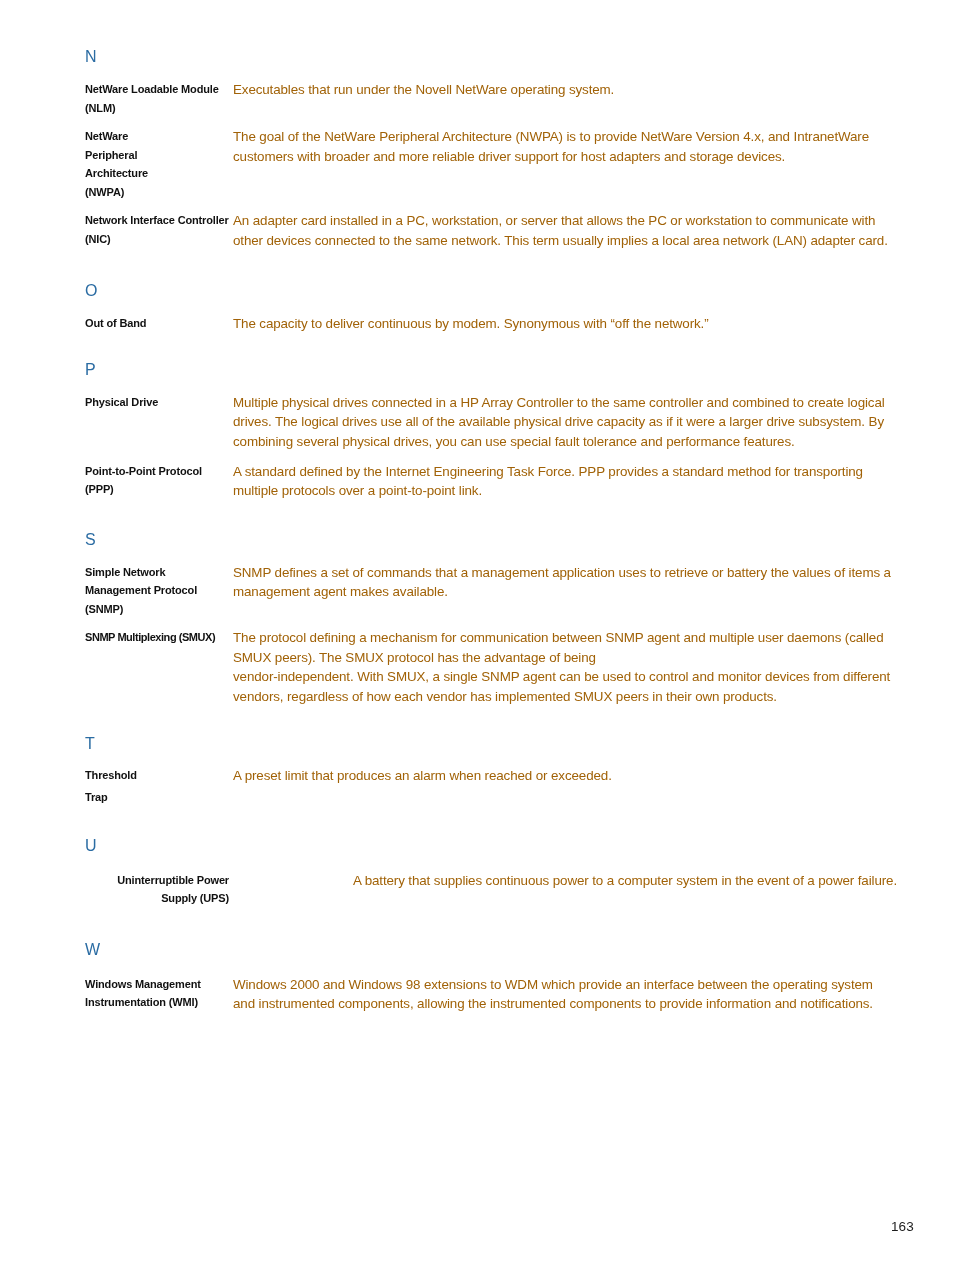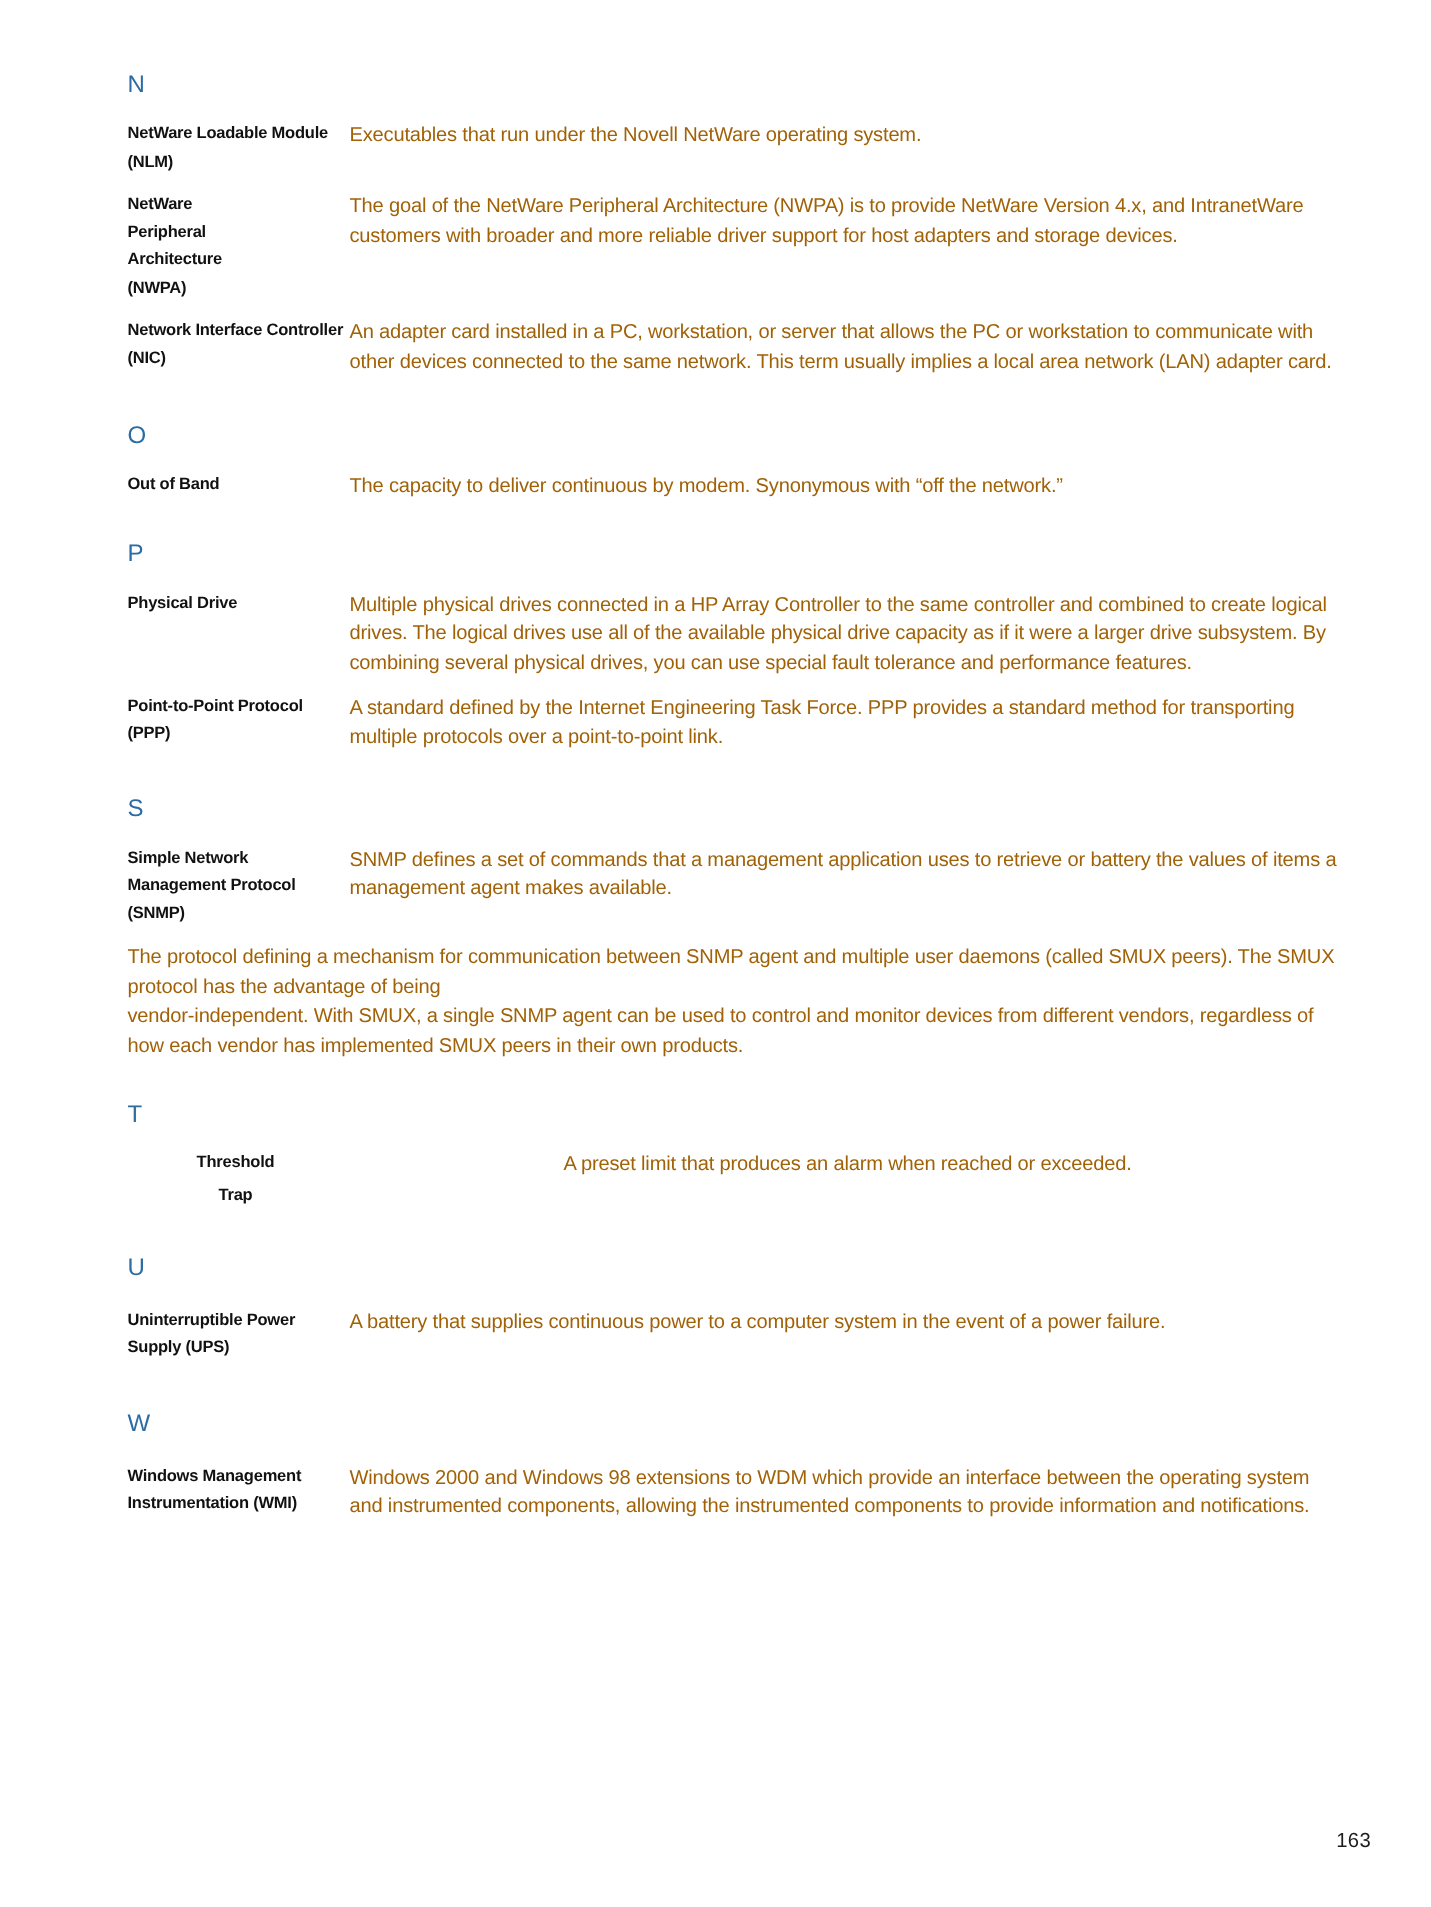--- a/index.html
+++ b/index.html
@@ -183,6 +183,7 @@
             <div class="definition">SNMP defines a set of commands that a management application uses to retrieve or battery the values of items a management agent makes available.</div>
           </div>
           <div class="entry">
+            <div class="term narrow-term">SNMP Multiplexing (SMUX)</div>
             <div class="definition">The protocol defining a mechanism for communication between SNMP agent and multiple user daemons (called SMUX peers). The SMUX protocol has the advantage of being
 vendor-independent. With SMUX, a single SNMP agent can be used to control and monitor devices from different vendors, regardless of how each vendor has implemented SMUX peers in their own products.</div>
           </div>

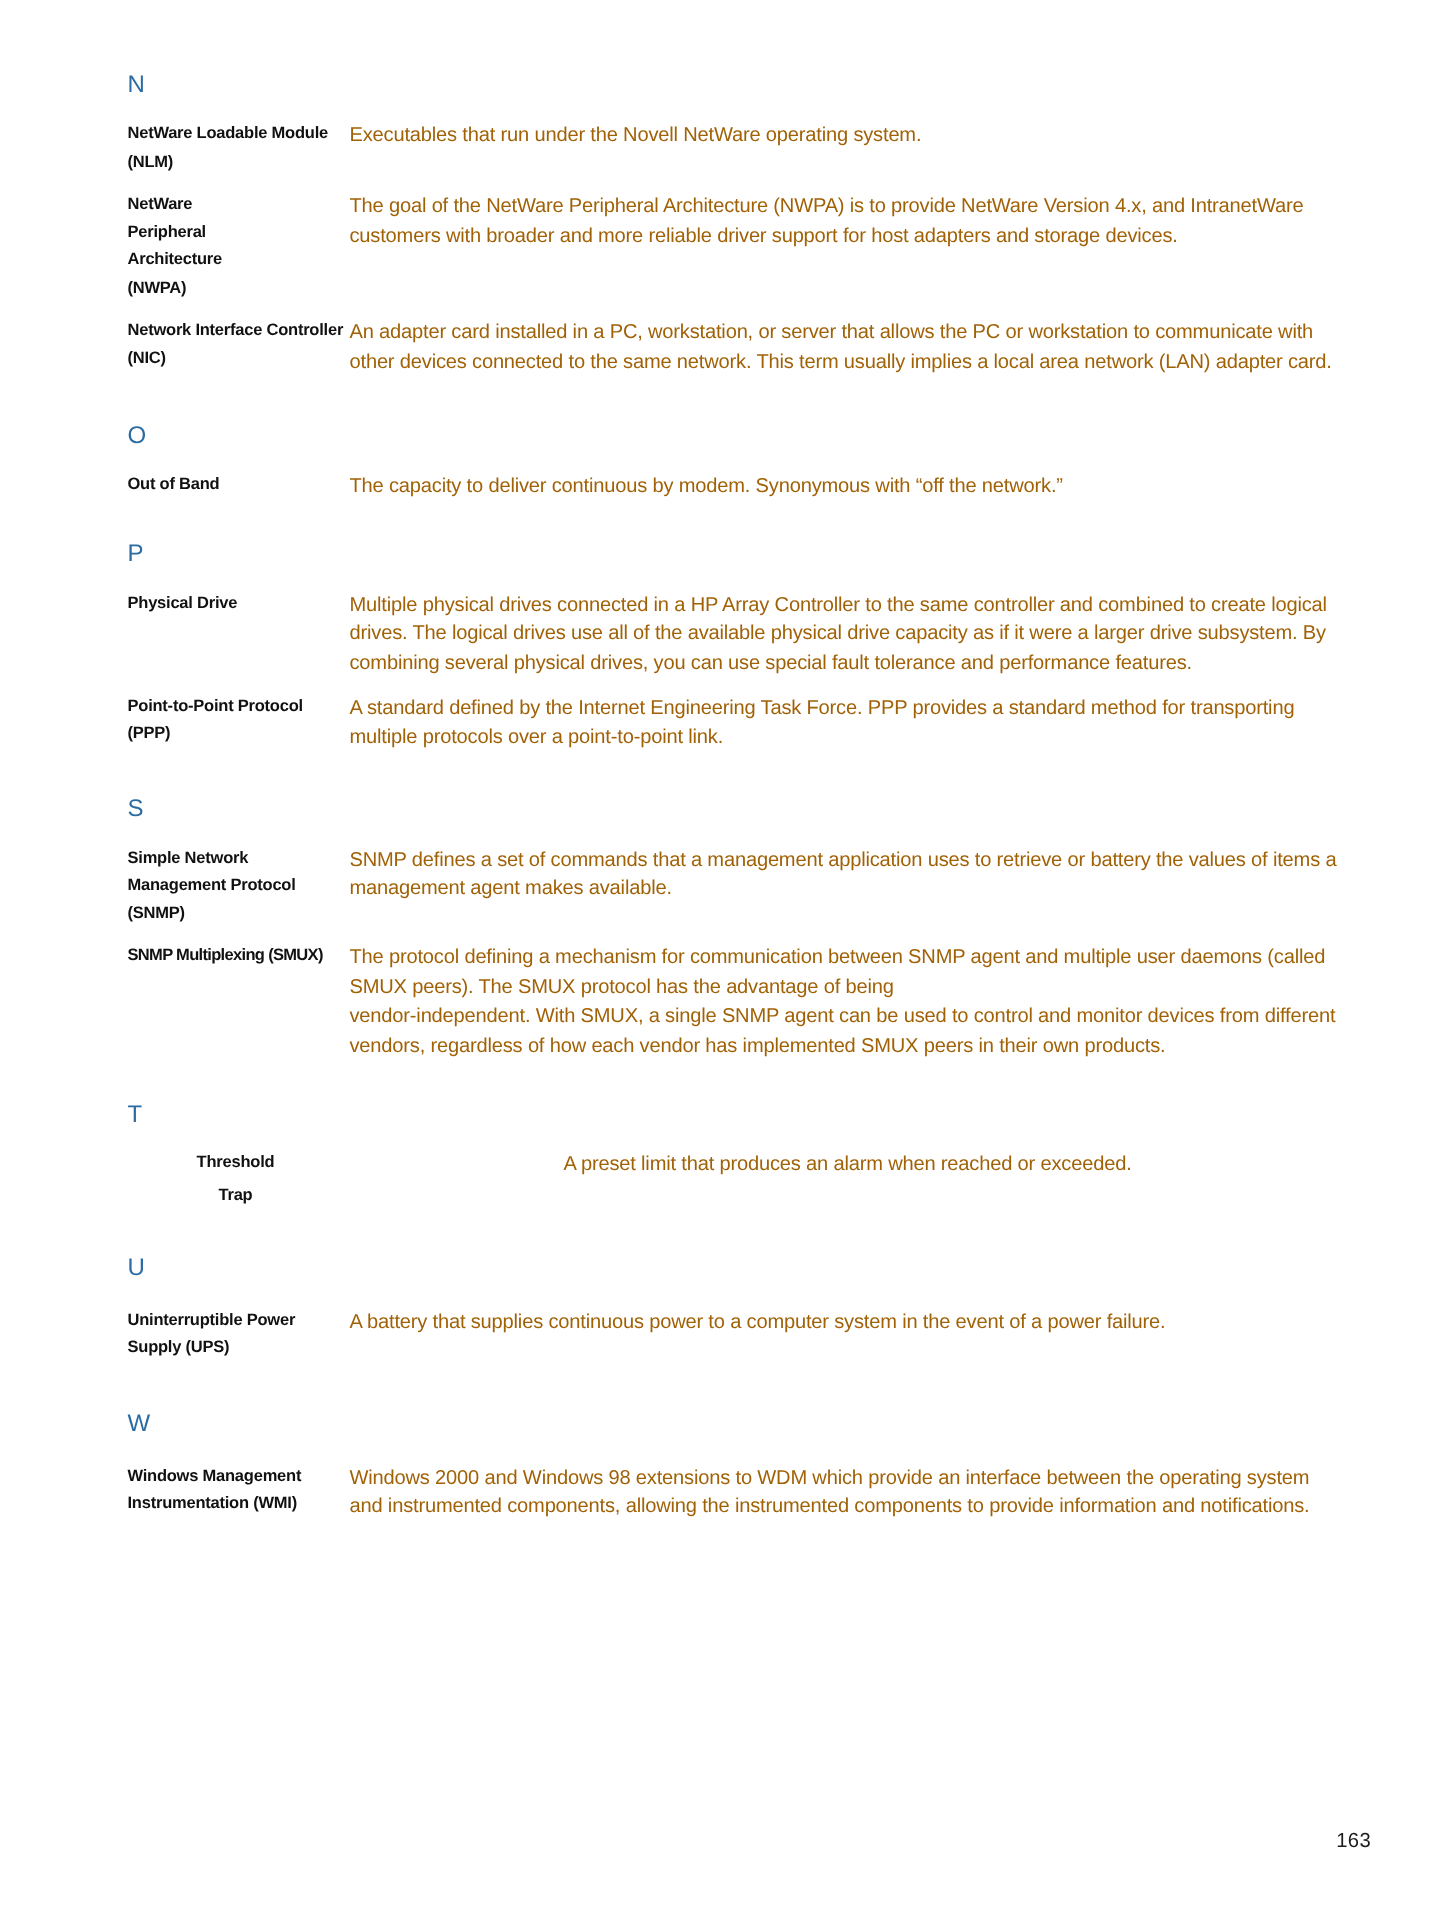--- a/index.html
+++ b/index.html
@@ -100,7 +100,7 @@
   .section[data-letter="O"] .entries { margin-top: 14px; }
   .section[data-letter="P"] .entries { margin-top: 14px; }
   .section[data-letter="S"] .entries { margin-top: 14px; }
-  .section[data-letter="T"] .entries { margin-top: 13px; text-align: center; }
+  .section[data-letter="T"] .entries { margin-top: 13px; }
   .section[data-letter="U"] .entries { margin-top: 16px; }
   .section[data-letter="W"] .entries { margin-top: 16px; }
 

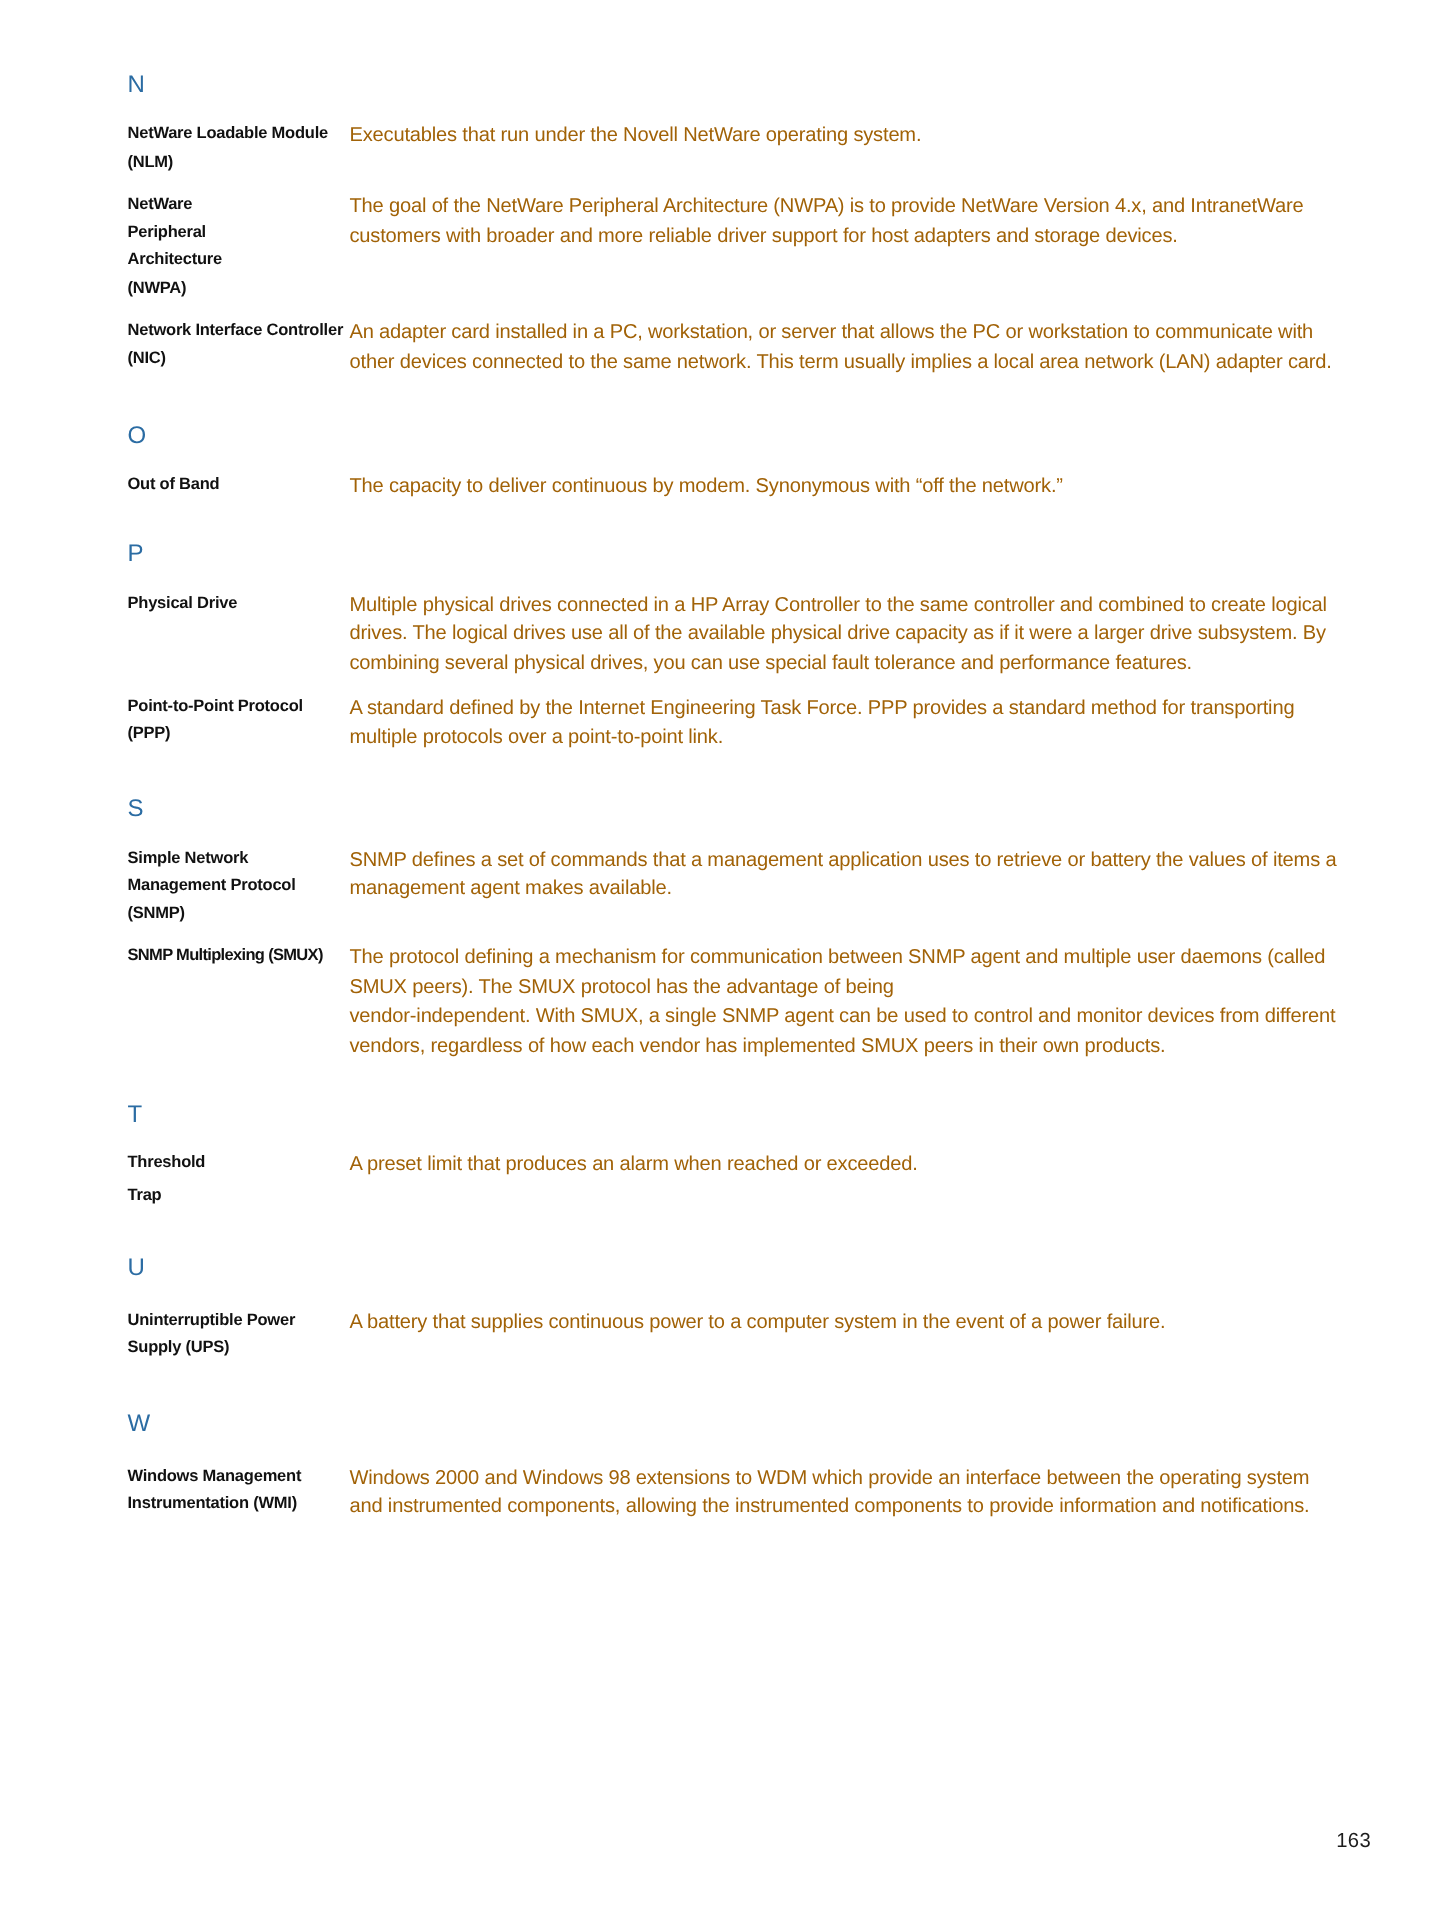--- a/index.html
+++ b/index.html
@@ -101,7 +101,7 @@
   .section[data-letter="P"] .entries { margin-top: 14px; }
   .section[data-letter="S"] .entries { margin-top: 14px; }
   .section[data-letter="T"] .entries { margin-top: 13px; }
-  .section[data-letter="U"] .entries { margin-top: 16px; }
+  .section[data-letter="U"] .entries { margin-top: 16px; text-align: right; }
   .section[data-letter="W"] .entries { margin-top: 16px; }
 
   .section[data-letter="N"] { margin-top: 0; }

